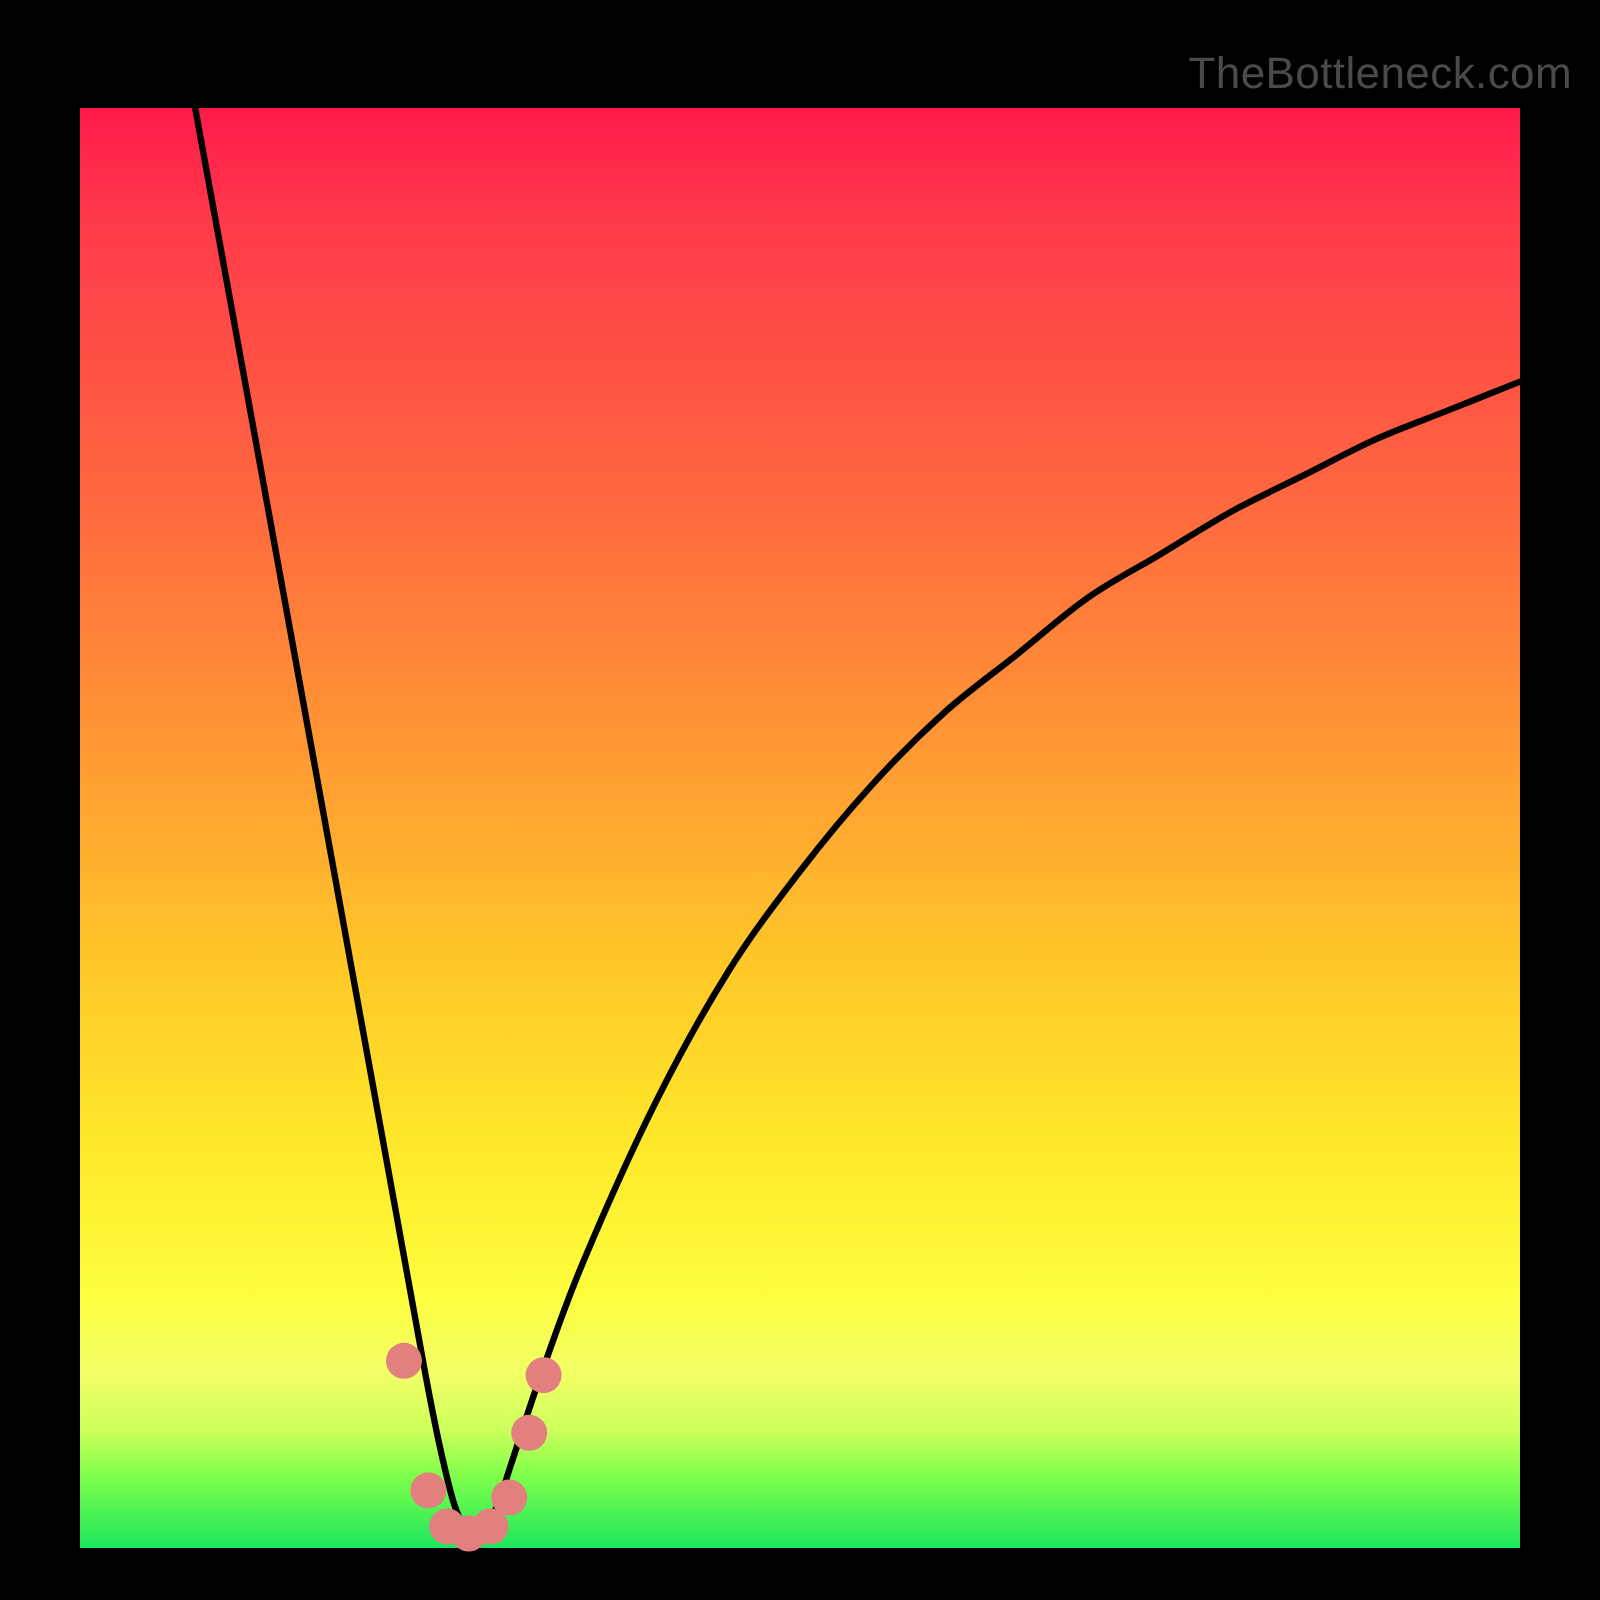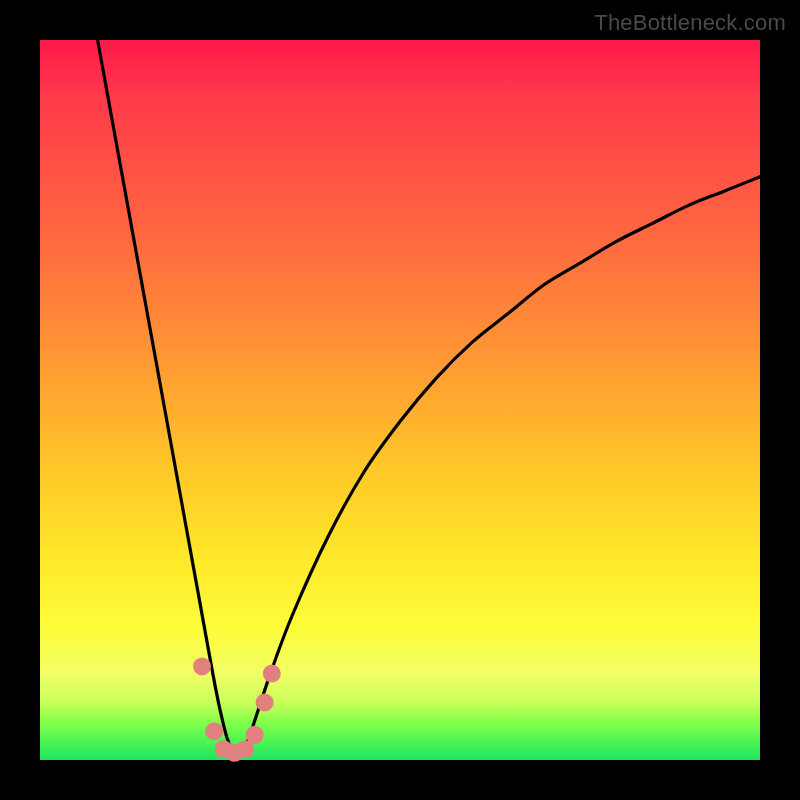--- a/index.html
+++ b/index.html
@@ -14,7 +14,7 @@
   .frame {
     position: absolute;
     left: 0;
-    top: 0;
+    top: 14px;
     width: 800px;
     height: 616px;
     background: #000;

